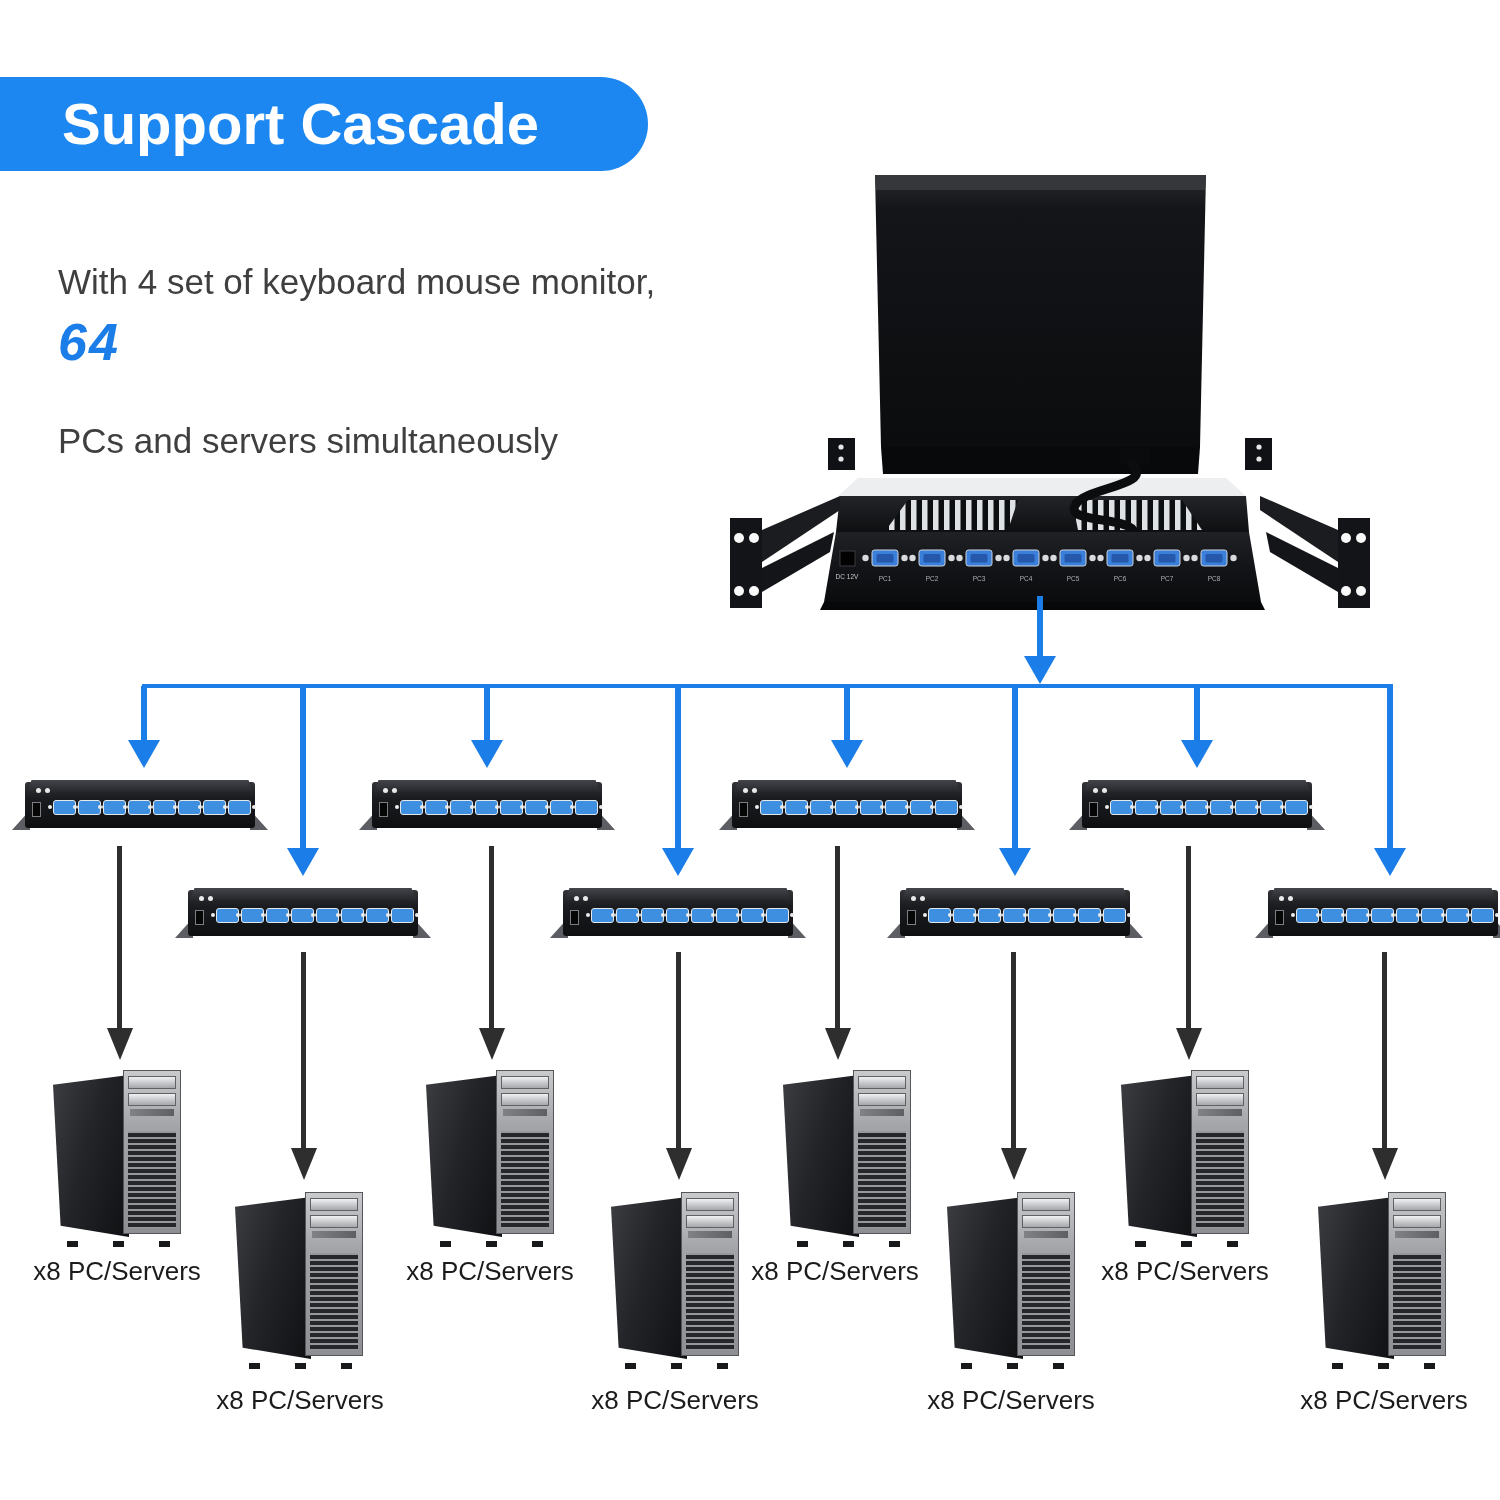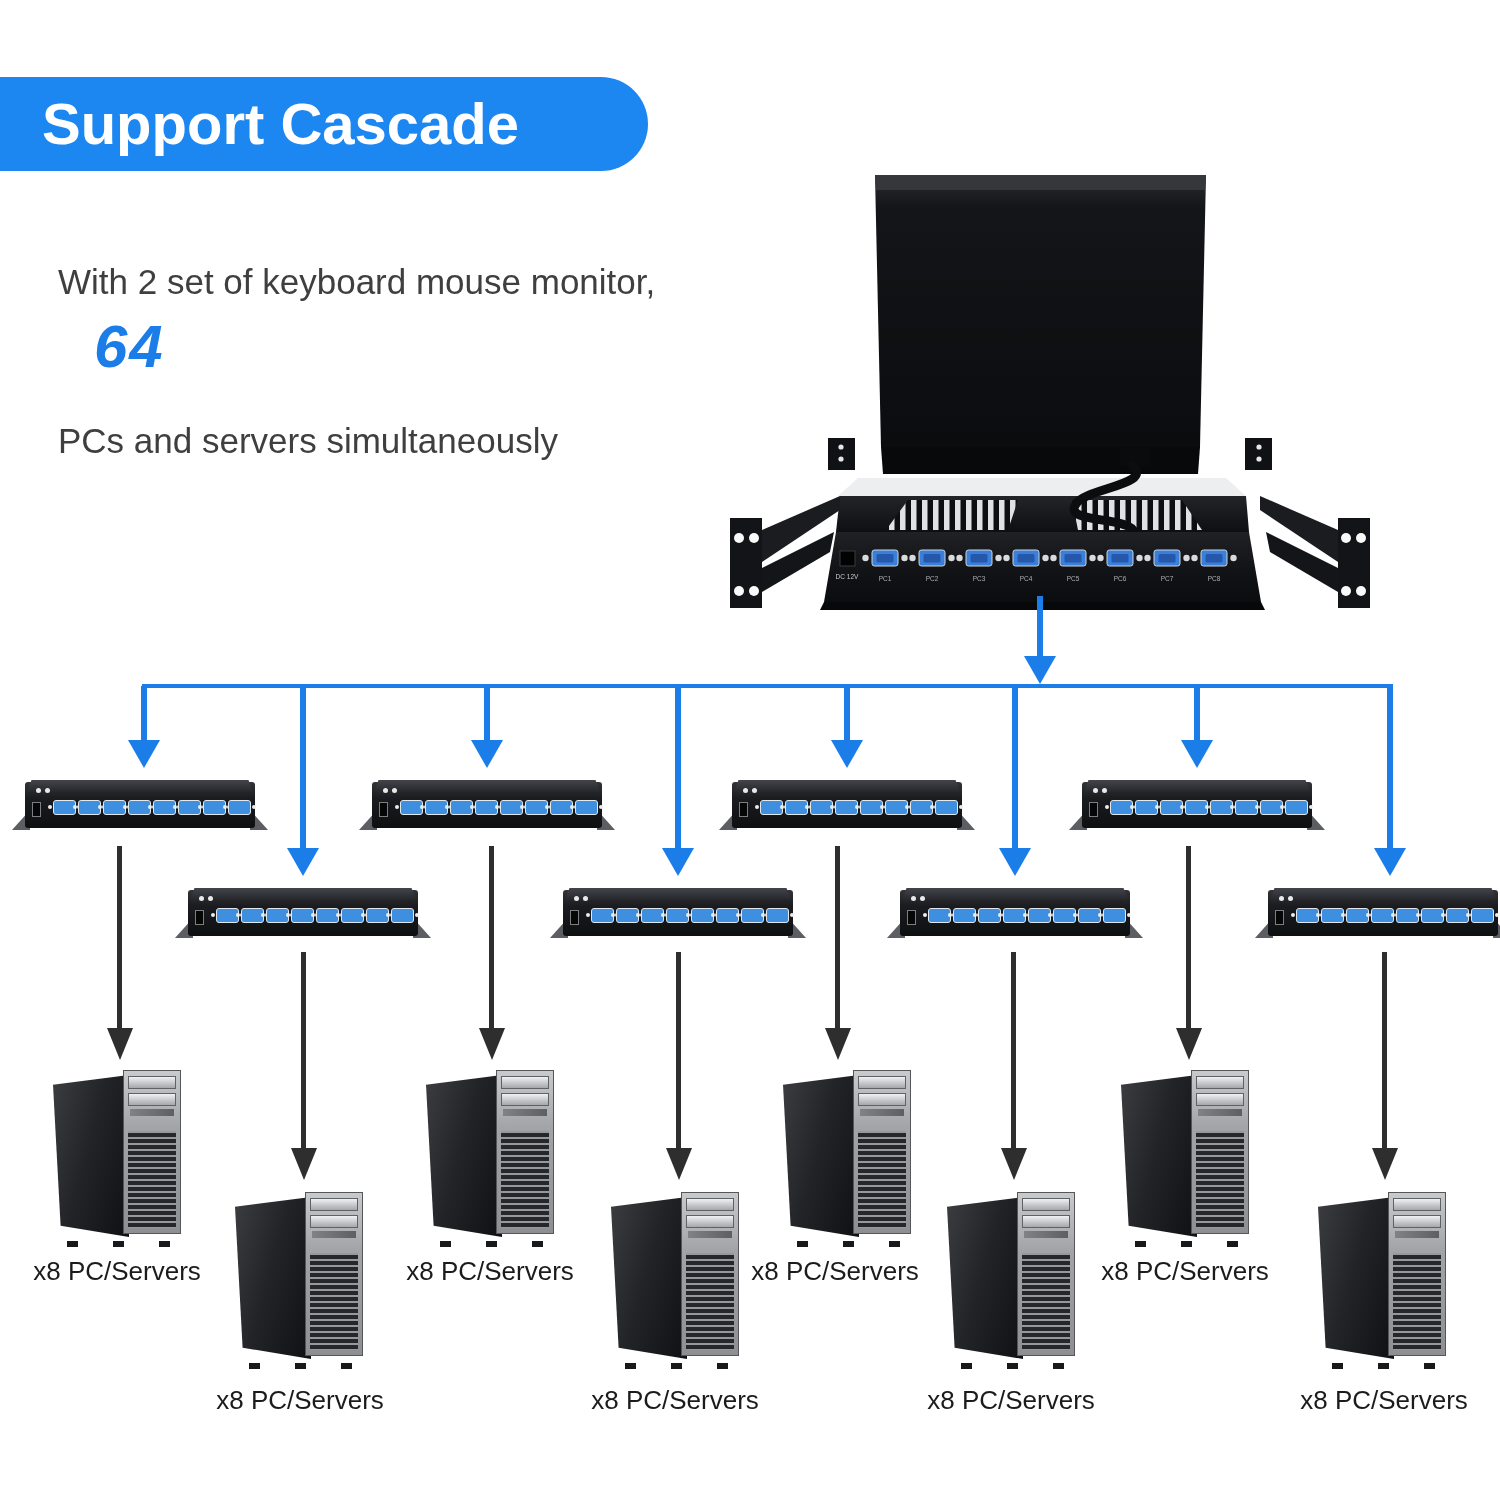--- a/index.html
+++ b/index.html
@@ -11,7 +11,7 @@
   
   .badge{position:absolute;left:0;top:77px;width:648px;height:94px;background:var(--badge);
     border-radius:0 47px 47px 0;color:#fff;font-weight:bold;font-size:58px;line-height:94px;
-    padding-left:42px;box-sizing:border-box;white-space:nowrap;}
+    padding-left:62px;box-sizing:border-box;white-space:nowrap;}
   .intro-line{position:absolute;left:58px;color:var(--text);font-size:35px;white-space:nowrap;}
   .l1{top:262px;} .l3{top:401px;margin-top:20px;}
   .l2{top:312px;display:flex;align-items:baseline;gap:22px;}

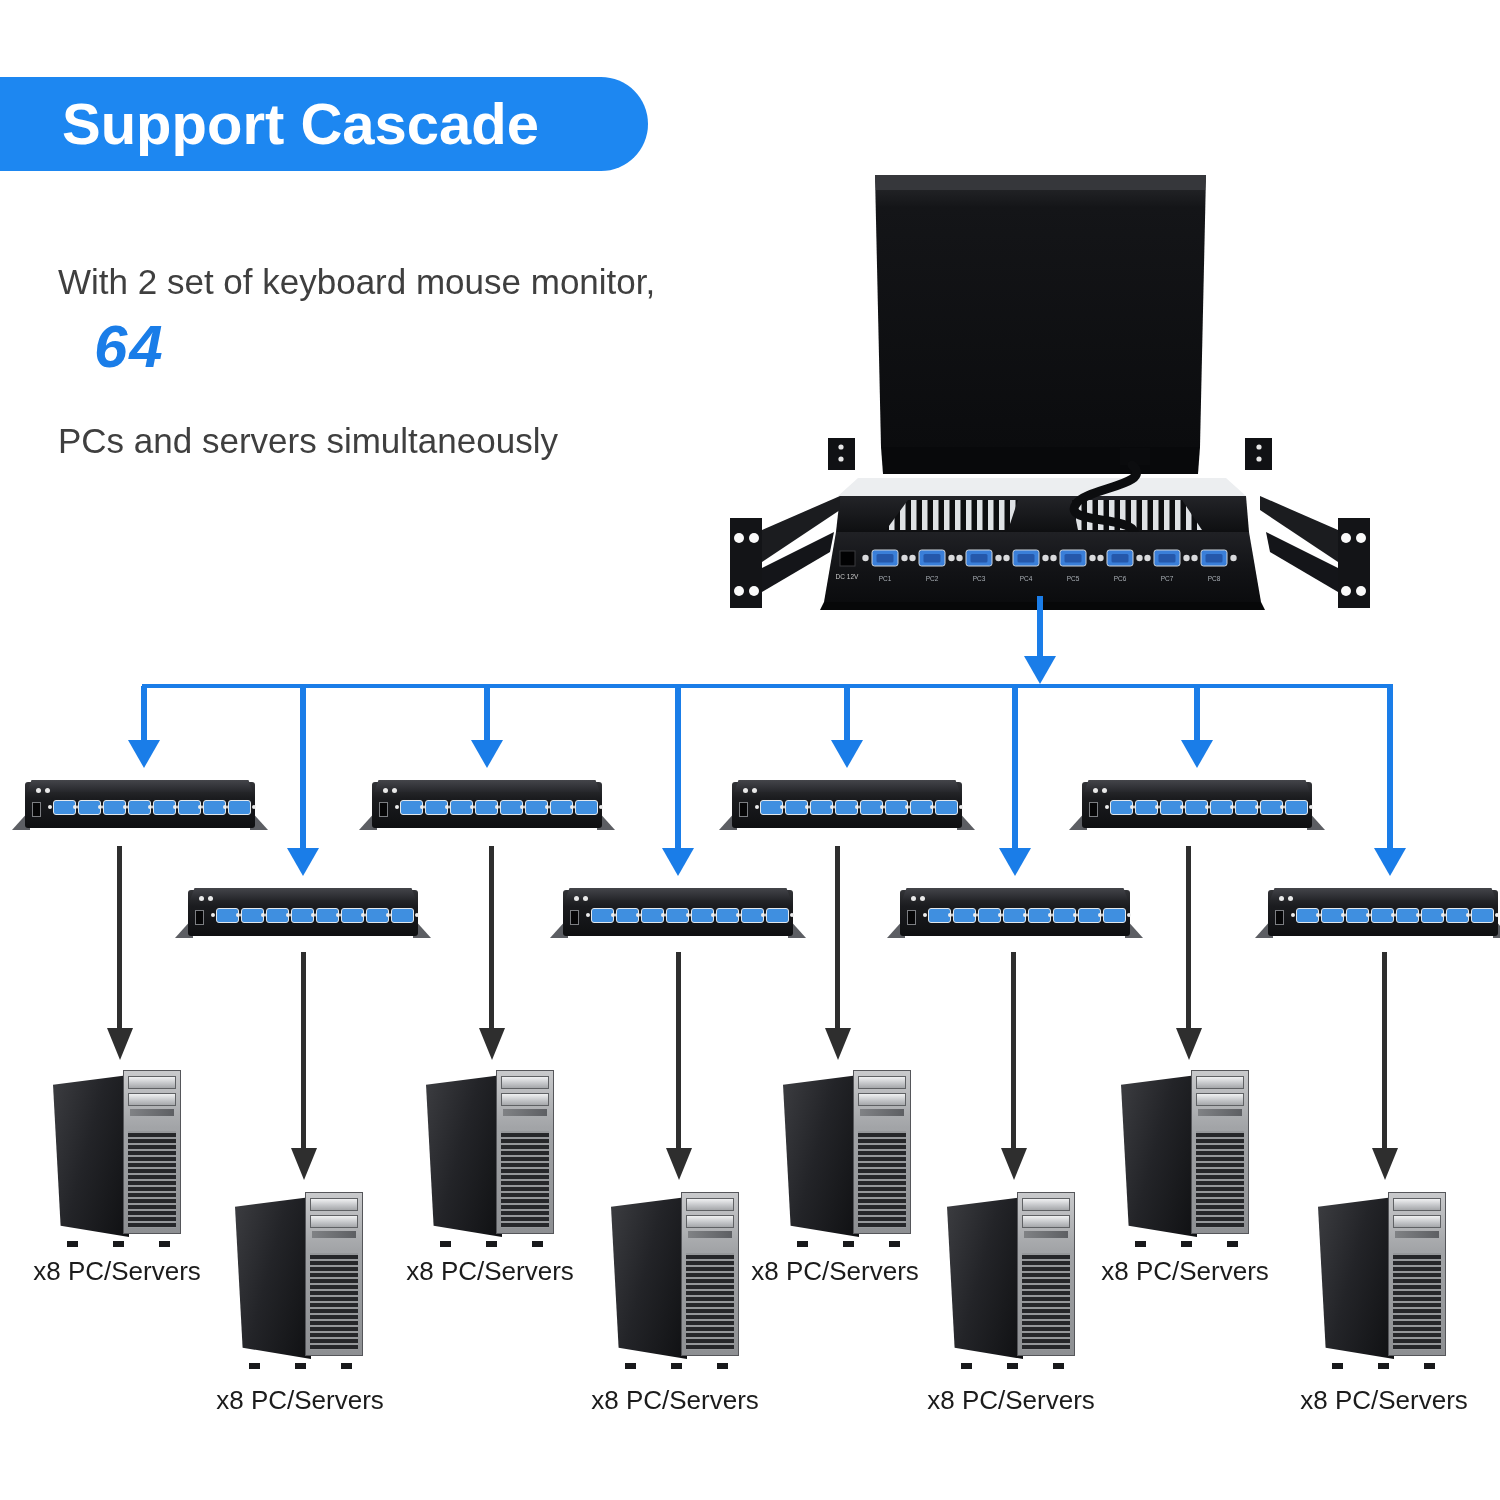--- a/index.html
+++ b/index.html
@@ -71,7 +71,7 @@
 
   <div class="badge">Support Cascade</div>
 
-  <div class="intro-line l1">With 2 set of keyboard mouse monitor,</div>
+  <div class="intro-line l1">With 4 set of keyboard mouse monitor,</div>
   <div class="intro-line l2">
     <span class="big">64</span>
   </div>

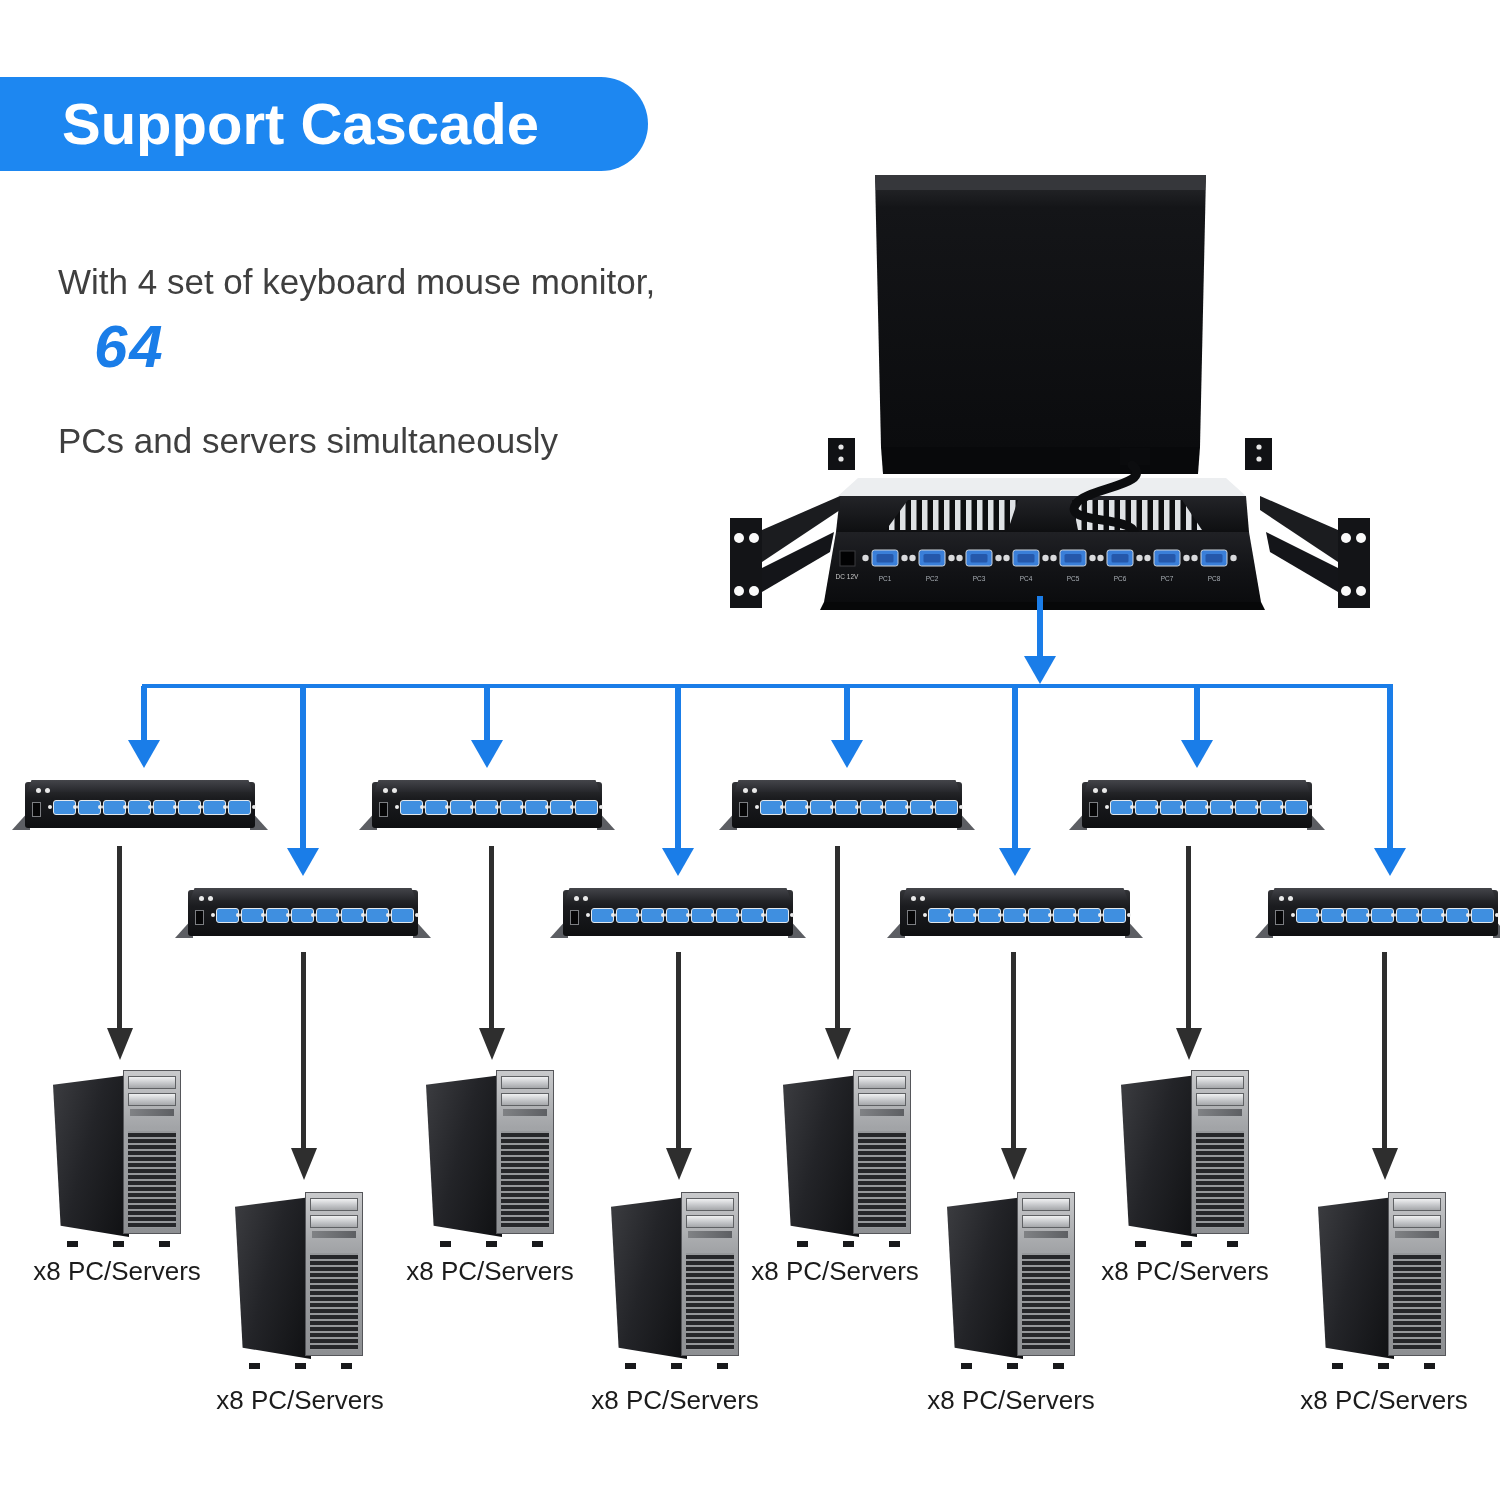--- a/index.html
+++ b/index.html
@@ -15,7 +15,7 @@
   .intro-line{position:absolute;left:58px;color:var(--text);font-size:35px;white-space:nowrap;}
   .l1{top:262px;} .l3{top:401px;margin-top:20px;}
   .l2{top:312px;display:flex;align-items:baseline;gap:22px;}
-  .l2 .big{font-size:60px;font-weight:bold;font-style:italic;color:var(--blue);letter-spacing:2px;margin-left:36px;}
+  .l2 .big{font-size:52px;font-weight:bold;font-style:italic;color:var(--blue);letter-spacing:2px;}
   
   .bus{position:absolute;height:4px;background:var(--blue);}
   .stem-b{position:absolute;width:6px;background:var(--blue);}

